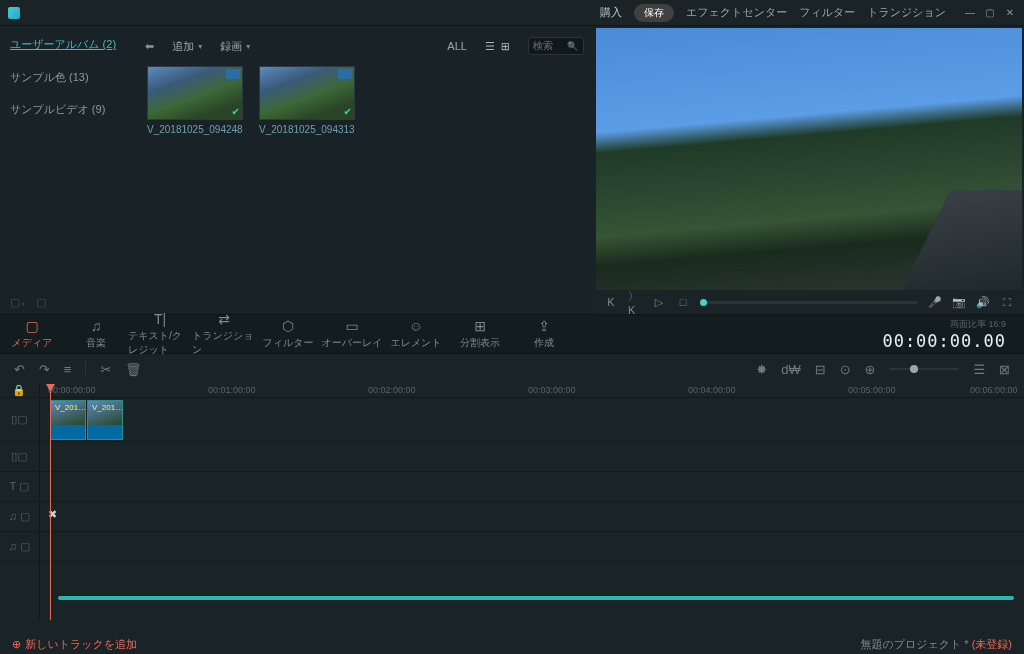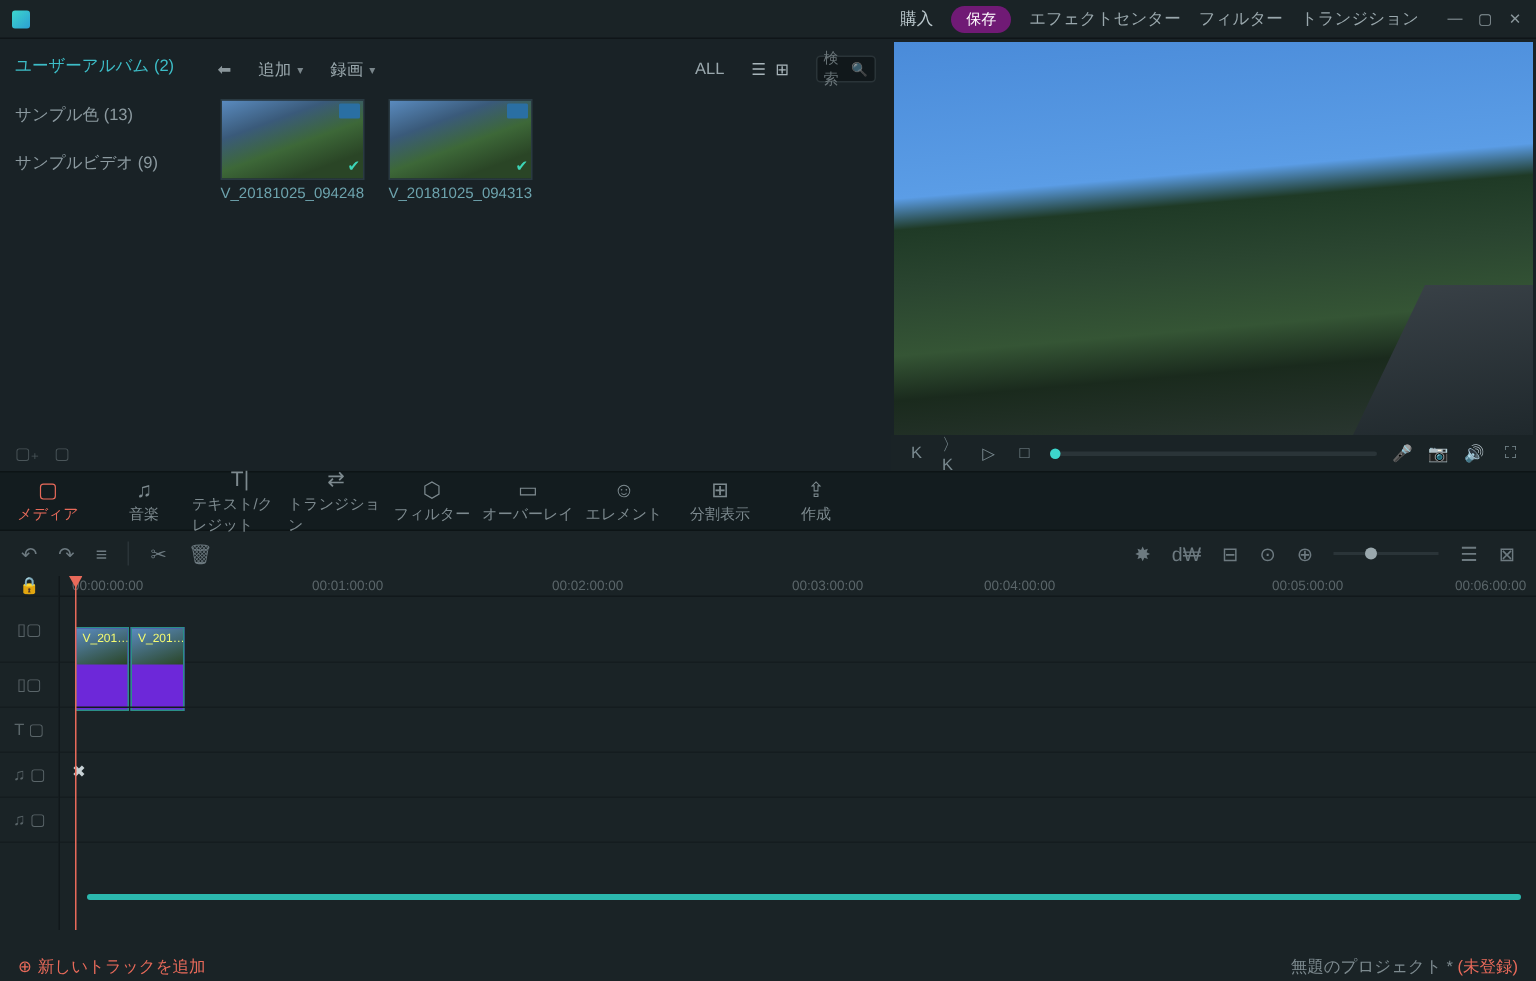--- a/index.html
+++ b/index.html
@@ -11,7 +11,7 @@
 .menu .reg{color:#e86a5a}
 .titlebar .right{margin-left:auto;display:flex;align-items:center;gap:12px}
 .badge-buy{color:#bcc9ce}
-.badge-save{background:#701a75;color:#fff;padding:2px 10px;border-radius:10px;font-size:10px}
+.badge-save{background:#404040;color:#fff;padding:2px 10px;border-radius:10px;font-size:10px}
 .winbtns{display:flex;gap:8px;margin-left:6px}
 .winbtn{width:12px;height:12px;display:flex;align-items:center;justify-content:center;color:#8a969b;cursor:pointer;font-size:10px}
 .upper{height:288px;display:flex;background:#192226}

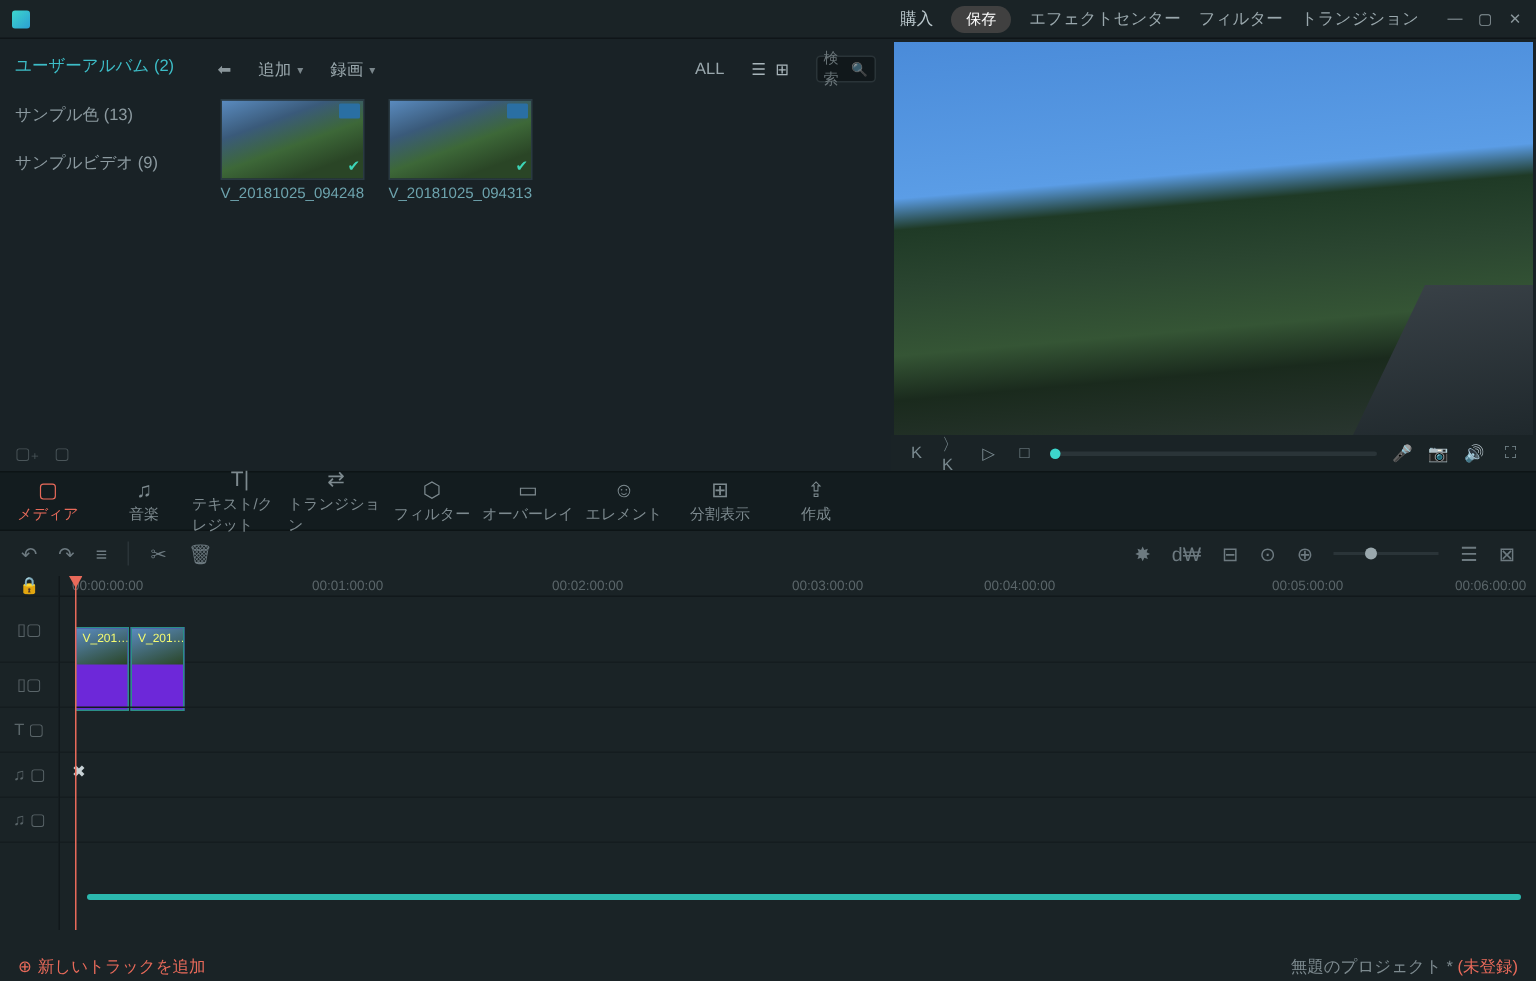--- a/index.html
+++ b/index.html
@@ -16,7 +16,7 @@
 .winbtn{width:12px;height:12px;display:flex;align-items:center;justify-content:center;color:#8a969b;cursor:pointer;font-size:10px}
 .upper{height:288px;display:flex;background:#192226}
 .left-panel{width:145px;padding:8px 10px}
-.album-link{color:#3dbdc7;font-size:11px;line-height:20px}
+.album-link{color:#3dbdc7;text-decoration:underline;font-size:11px;line-height:20px}
 .album-item{font-size:11px;line-height:18px;color:#8c9aa0;margin-top:14px}
 .media-browser{flex:1;display:flex;flex-direction:column;padding:6px 10px 6px 0}
 .mb-toolbar{display:flex;align-items:center;height:28px;gap:18px}

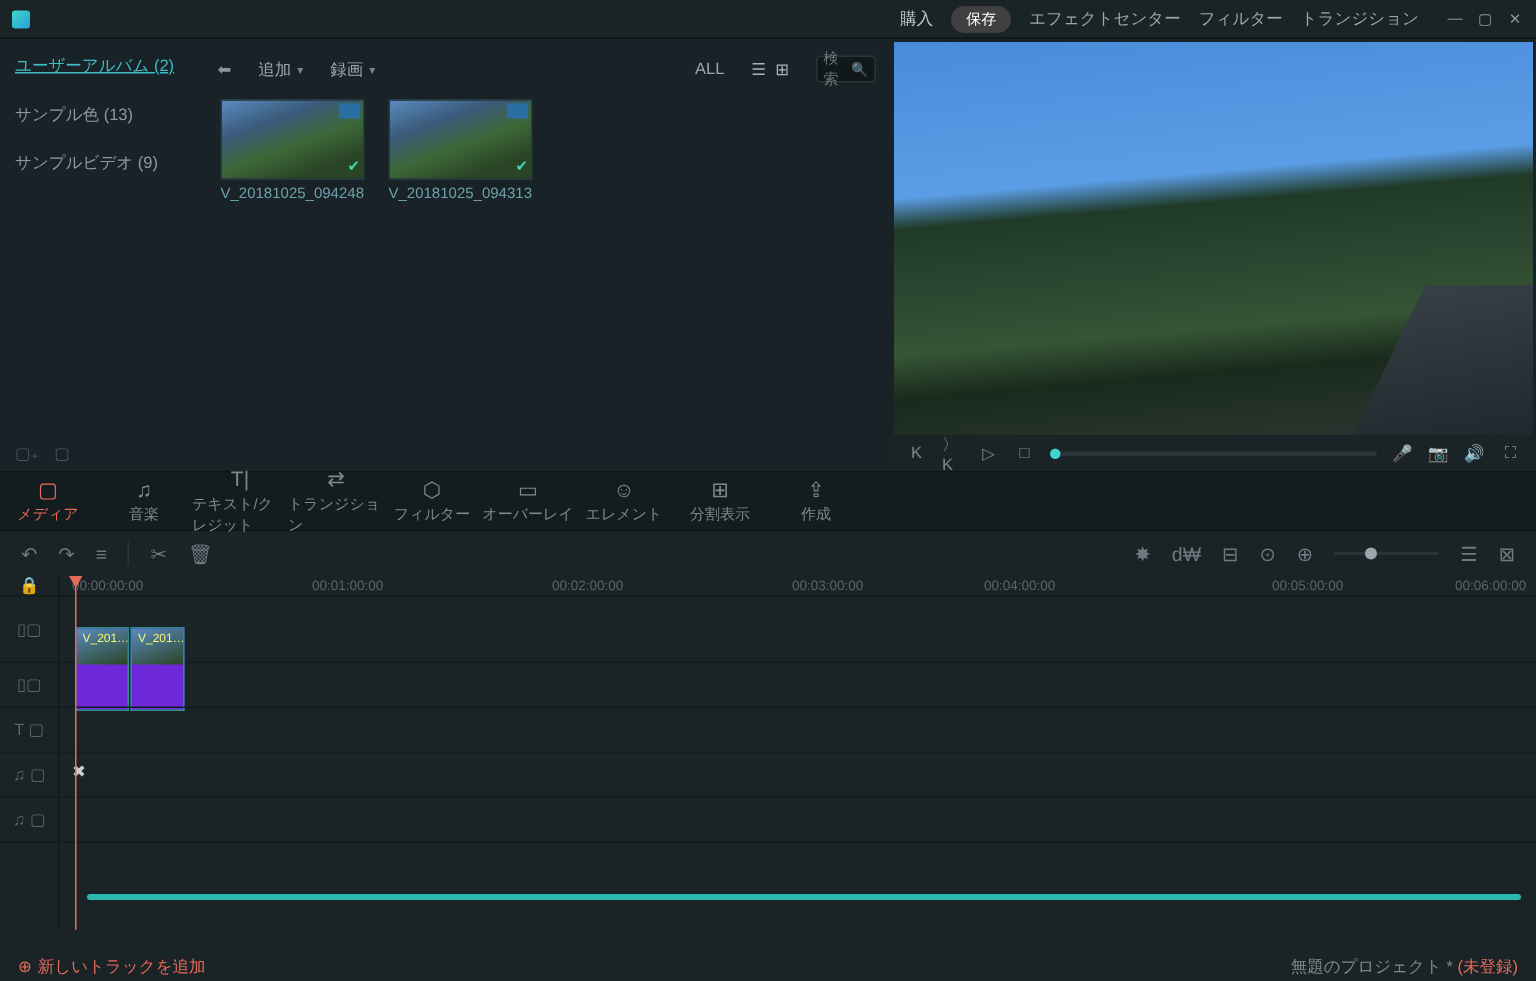--- a/index.html
+++ b/index.html
@@ -25,7 +25,7 @@
 .dd:after{content:"▾";font-size:8px;color:#7a868b}
 .mb-toolbar .spacer{flex:1}
 .view-toggle{display:flex;gap:6px;color:#a8b5ba}
-.search{width:40px;height:18px;background:#11181b;border:1px solid #2a3438;border-radius:3px;display:flex;align-items:center;padding:0 4px;color:#6a7579;font-size:10px}
+.search{width:56px;height:18px;background:#11181b;border:1px solid #2a3438;border-radius:3px;display:flex;align-items:center;padding:0 4px;color:#6a7579;font-size:10px}
 .search:after{content:"🔍";font-size:9px;margin-left:auto;opacity:.6}
 .thumbs{display:flex;gap:16px;padding:6px 2px;flex-wrap:wrap}
 .thumb{width:96px}

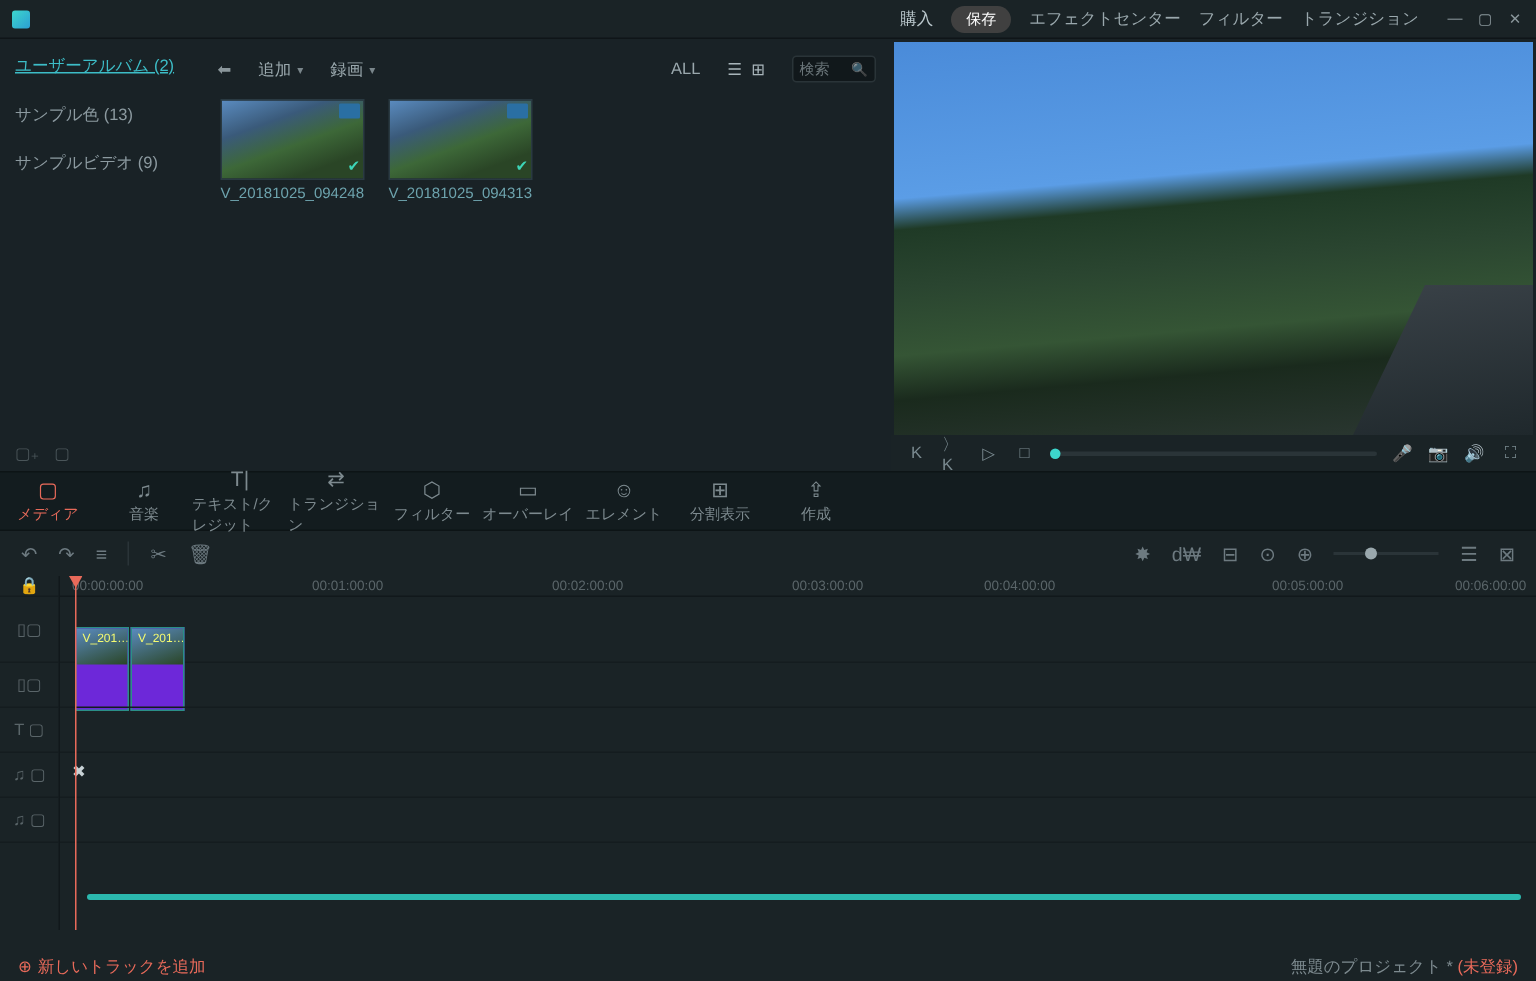--- a/index.html
+++ b/index.html
@@ -192,6 +192,10 @@
       <div class="ico">⇪</div>
       <div>作成</div>
     </div>
+  <div class="right-info">
+    <div class="ratio">画面比率  16:9</div>
+    <div class="tc">00:00:00.00</div>
+  </div>
 </div>
 
 <div class="tl-toolbar">

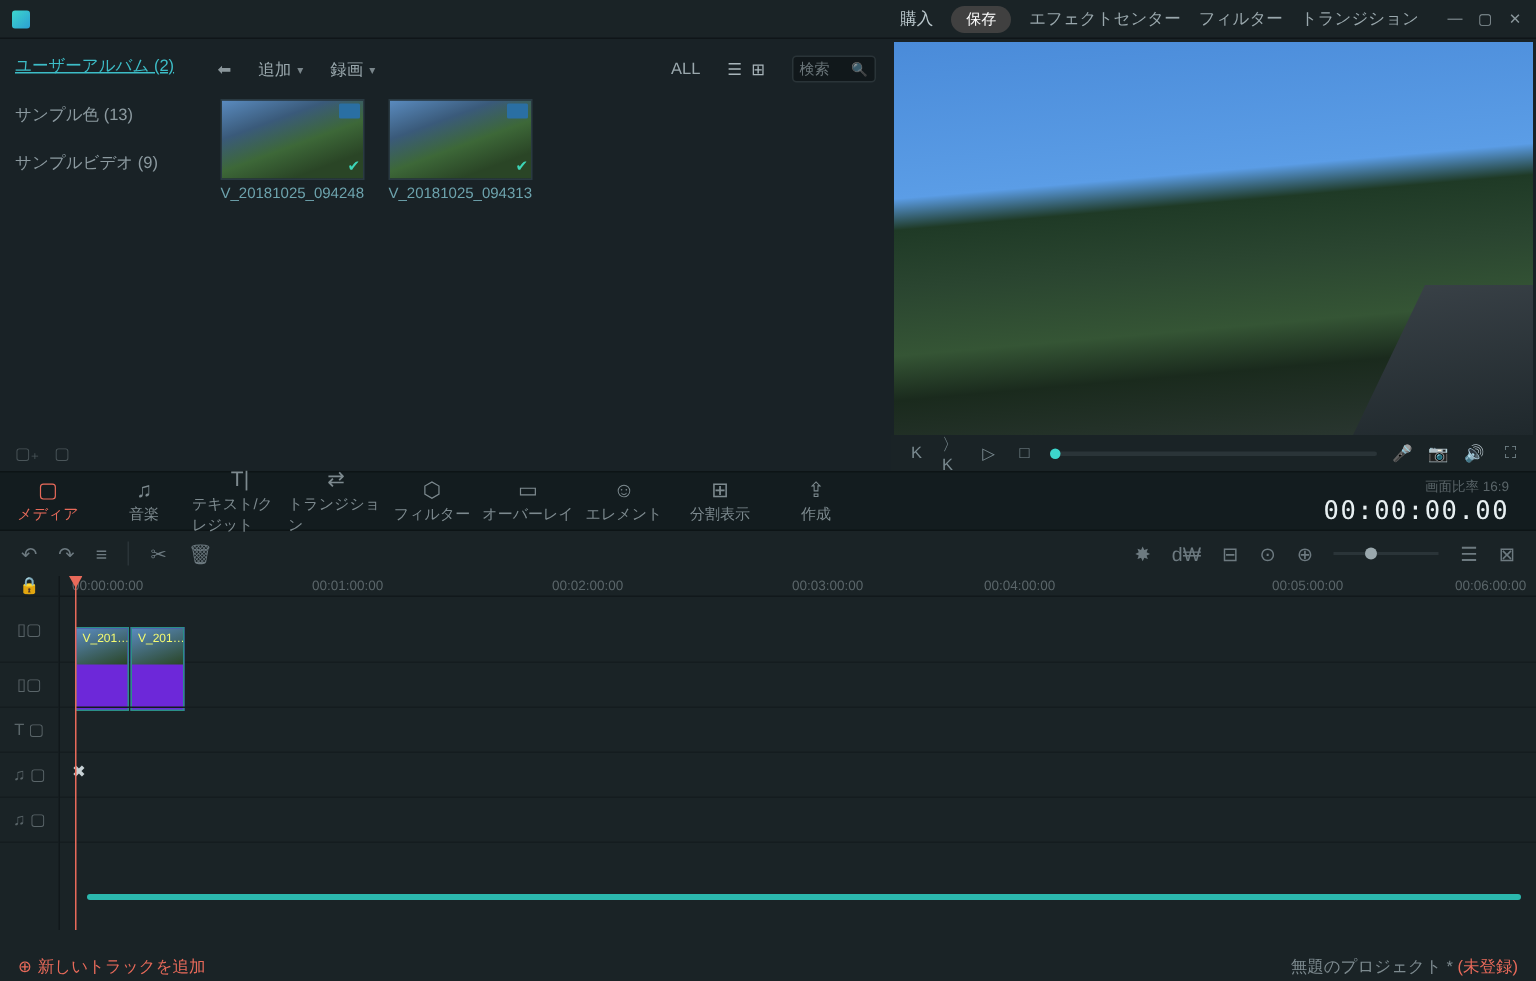--- a/index.html
+++ b/index.html
@@ -233,7 +233,7 @@
       <span style="left:168px">00:01:00:00</span>
       <span style="left:328px">00:02:00:00</span>
       <span style="left:488px">00:03:00:00</span>
-      <span style="left:616px">00:04:00:00</span>
+      <span style="left:648px">00:04:00:00</span>
       <span style="left:808px">00:05:00:00</span>
       <span style="left:930px">00:06:00:00</span>
     </div>

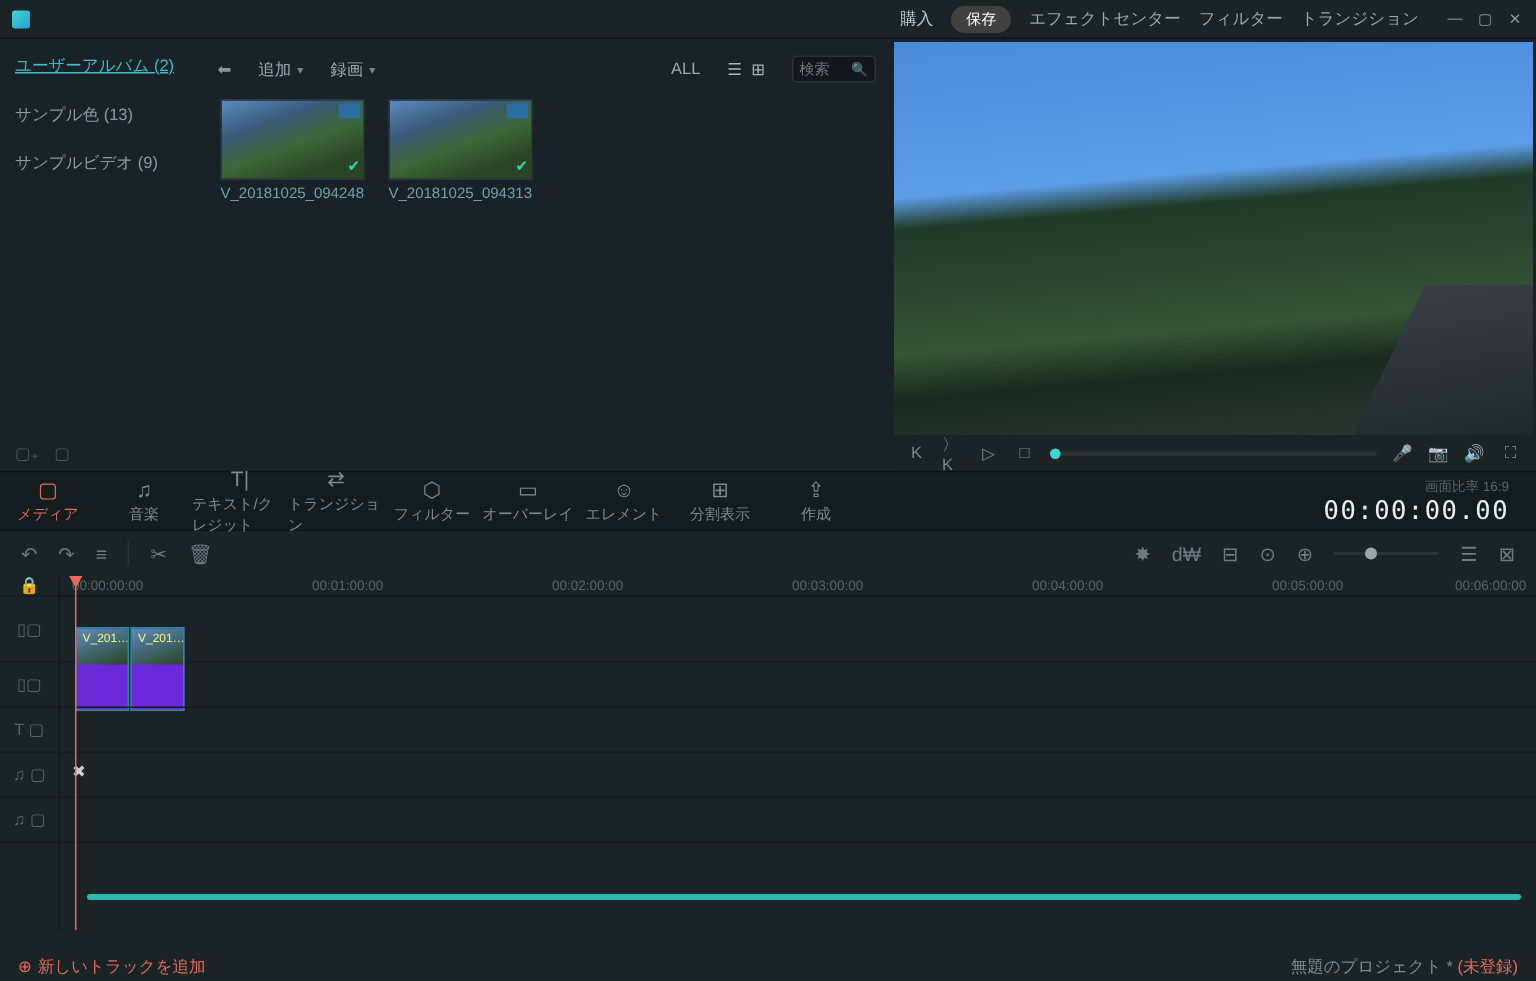--- a/index.html
+++ b/index.html
@@ -65,7 +65,7 @@
 .playhead:before{content:"";position:absolute;top:0;left:-4px;width:9px;height:8px;background:#e86a5a;clip-path:polygon(0 0,100% 0,50% 100%)}
 .track{height:30px;border-bottom:1px solid #141c1f;position:relative}
 .track.first{height:44px}
-.clip{position:absolute;top:20px;height:56px;background:#6d28d9;border:1px solid #2a8f87;overflow:hidden}
+.clip{position:absolute;top:2px;height:40px;background:#0369a1;border:1px solid #2a8f87;overflow:hidden}
 .clip .cimg{height:24px;background:linear-gradient(160deg,#5a8bbf,#2a4526)}
 .clip .clabel{font-size:8px;color:#f5fb70;padding:0 2px;white-space:nowrap;position:absolute;top:2px;left:2px}
 .xmark{position:absolute;left:8px;top:6px;color:#c8d2d6;font-size:11px}

